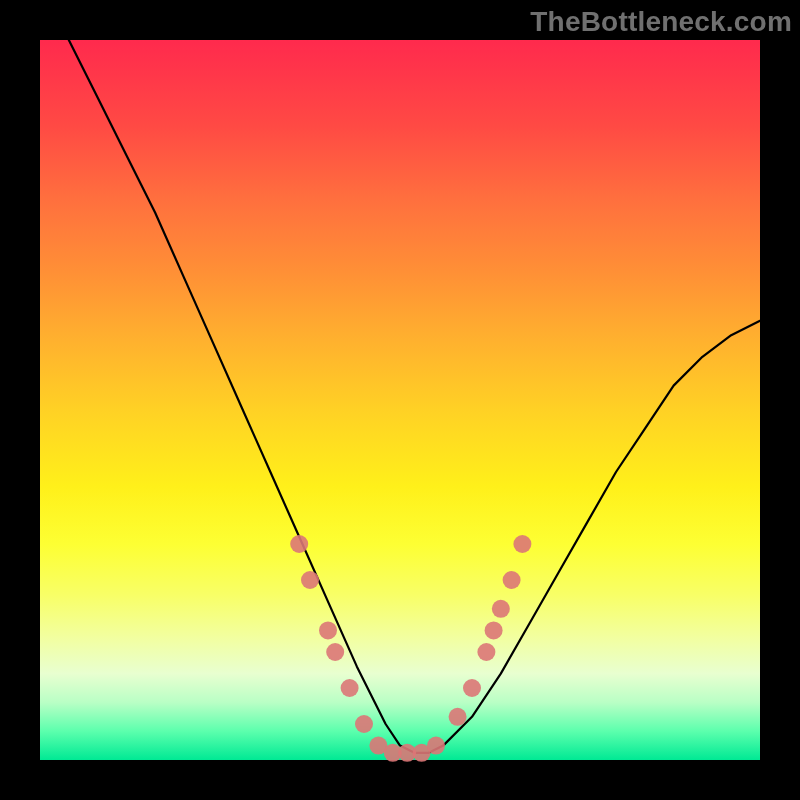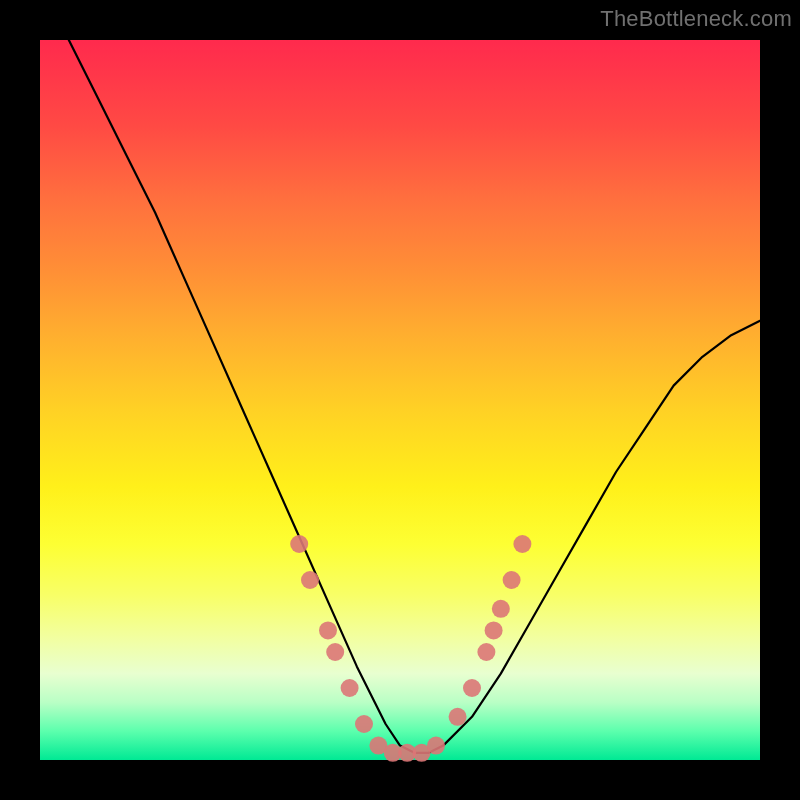--- a/index.html
+++ b/index.html
@@ -45,8 +45,8 @@
     top: 6px;
     right: 8px;
     color: #707070;
-    font-size: 22px;
-    font-weight: 400;
+    font-size: 28px;
+    font-weight: 700;
     letter-spacing: 0.2px;
     user-select: none;
   }

